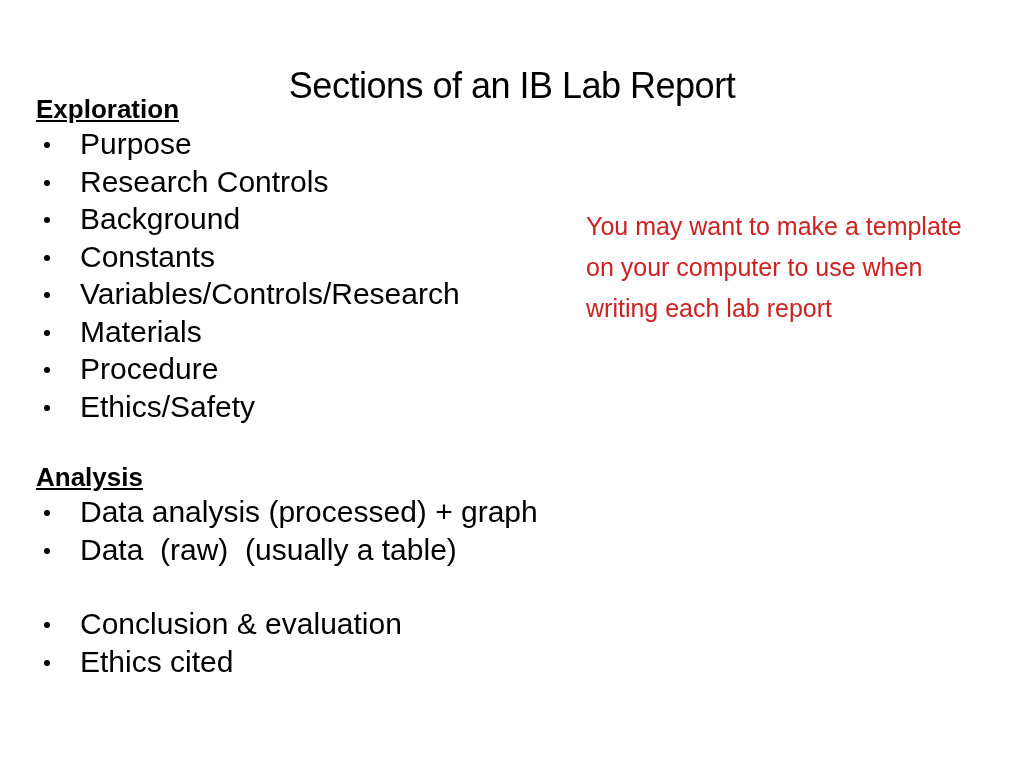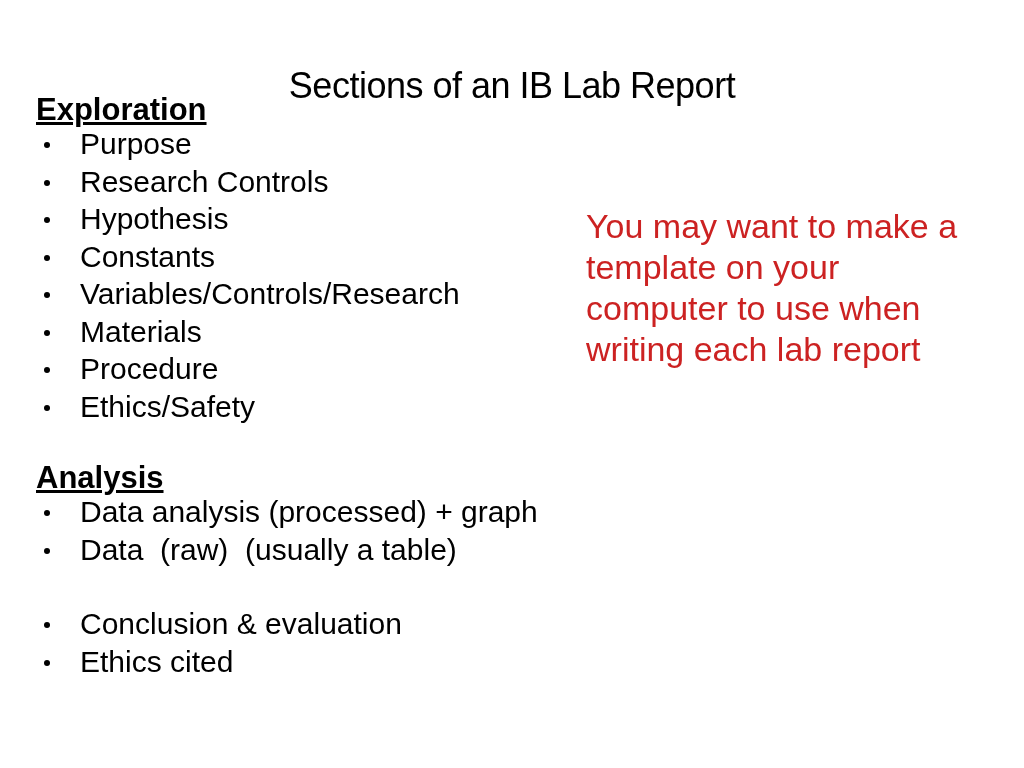--- a/index.html
+++ b/index.html
@@ -50,7 +50,7 @@
   }
 
   .section-heading {
-    font-size: 31px;
+    font-size: 26px;
     font-weight: bold;
     line-height: 31px;
     text-decoration: underline;

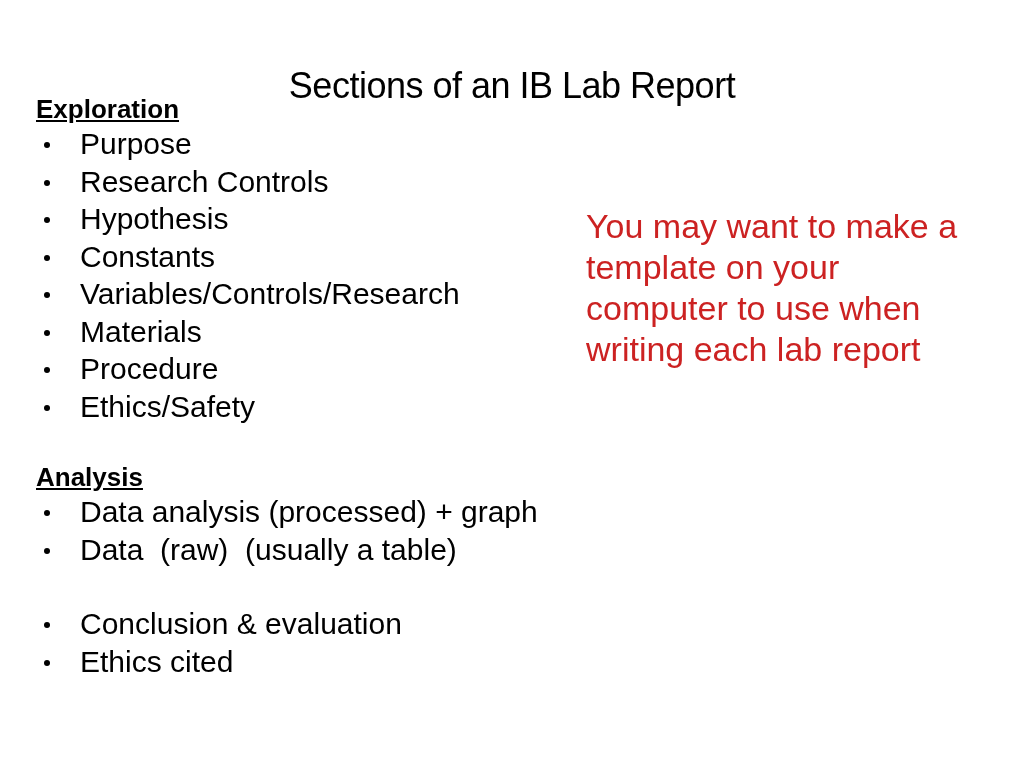--- a/index.html
+++ b/index.html
@@ -116,7 +116,7 @@
       <ul class="bullet-list">
         <li class="bullet-item">Purpose</li>
         <li class="bullet-item">Research Controls</li>
-        <li class="bullet-item">Hypothesis</li>
+        <li class="bullet-item">Background</li>
         <li class="bullet-item">Constants</li>
         <li class="bullet-item">Variables/Controls/Research</li>
         <li class="bullet-item">Materials</li>

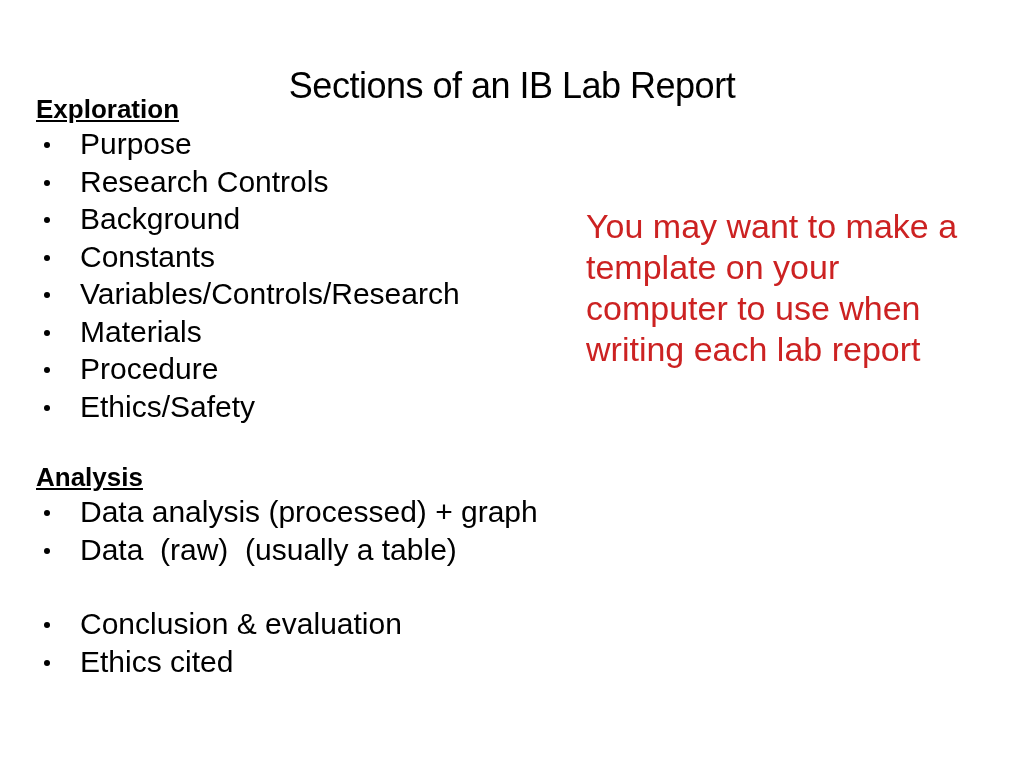--- a/index.html
+++ b/index.html
@@ -97,7 +97,7 @@
     left: 586px;
     top: 206px;
     width: 400px;
-    font-size: 34px;
+    font-size: 25px;
     line-height: 41px;
     color: #CC2222;
   }

